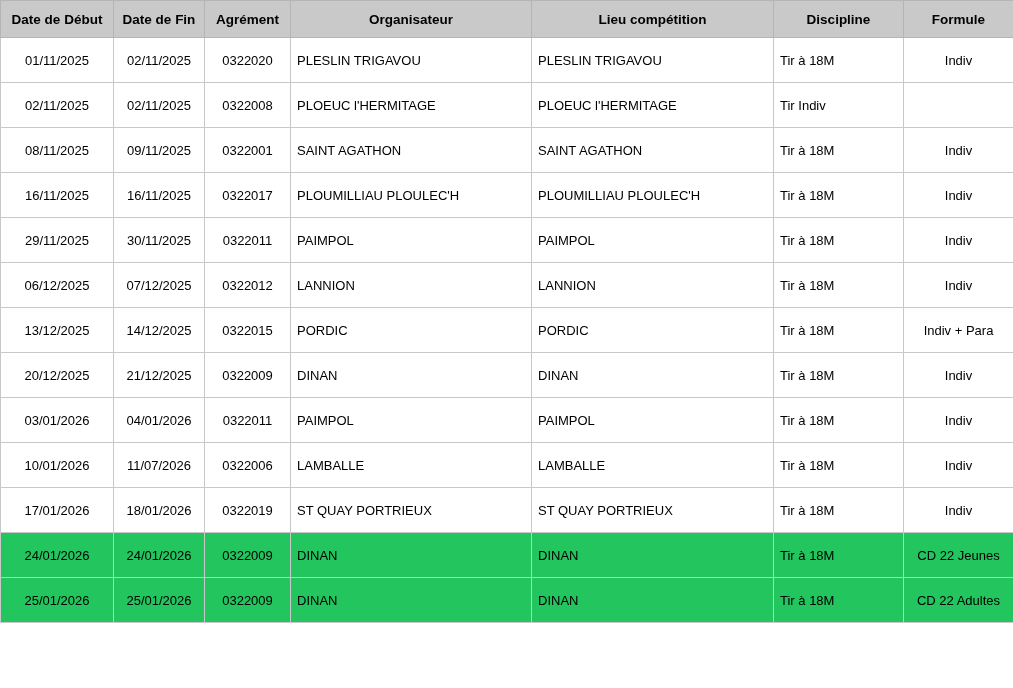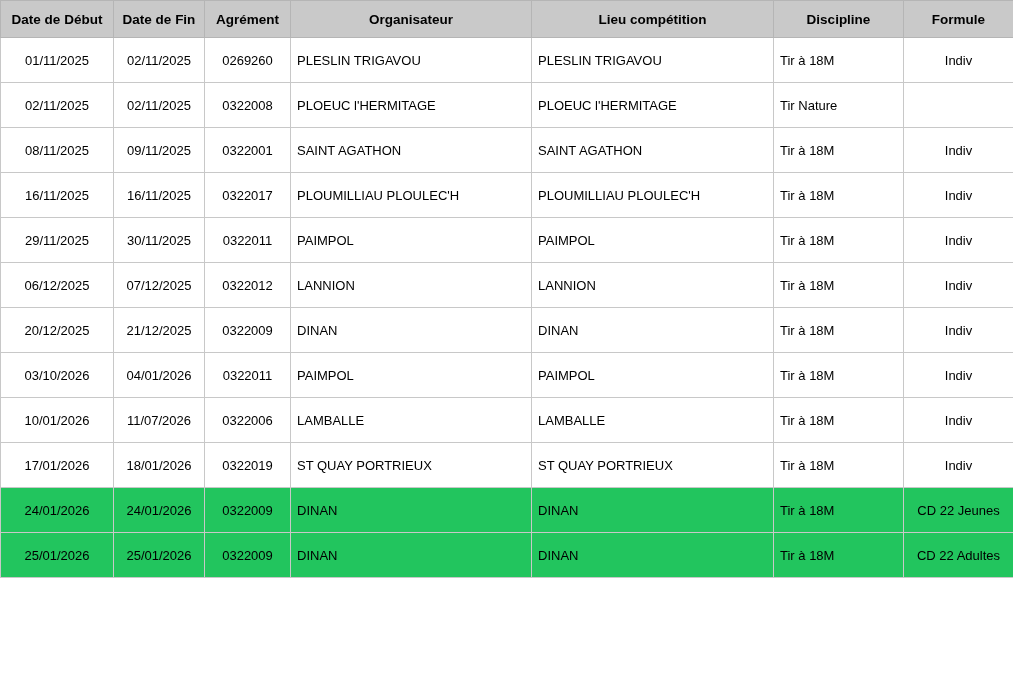--- a/index.html
+++ b/index.html
@@ -82,7 +82,7 @@
       <tr>
         <td class="center">01/11/2025</td>
         <td class="center">02/11/2025</td>
-        <td class="center">0269260</td>
+        <td class="center">0322020</td>
         <td class="left">PLESLIN TRIGAVOU</td>
         <td class="left">PLESLIN TRIGAVOU</td>
         <td class="left">Tir à 18M</td>

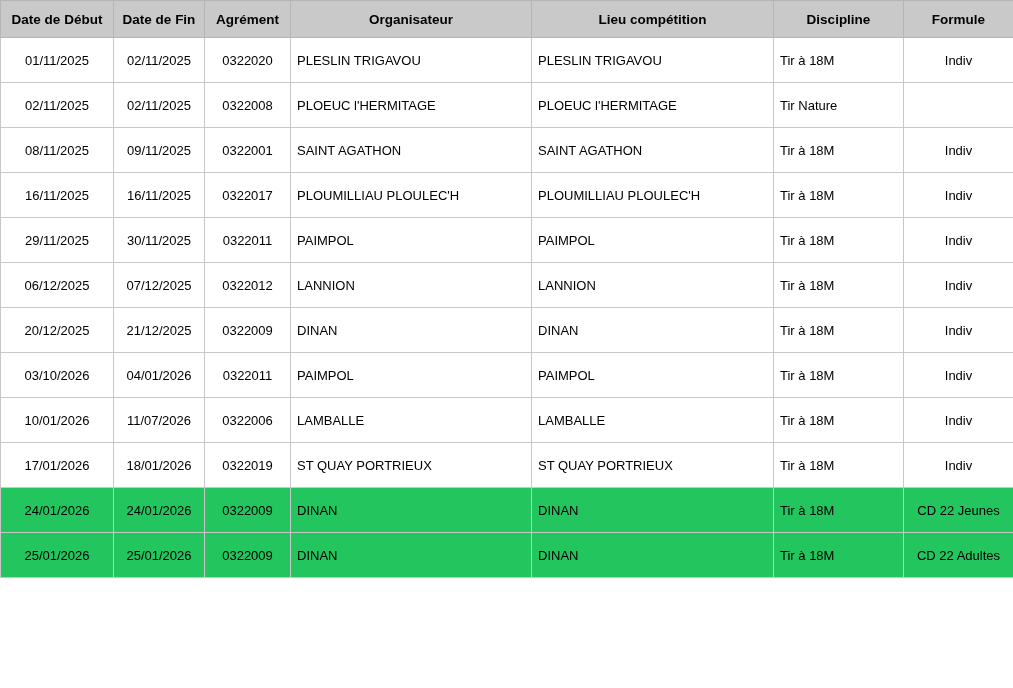--- a/index.html
+++ b/index.html
@@ -94,7 +94,7 @@
         <td class="center">0322008</td>
         <td class="left">PLOEUC l'HERMITAGE</td>
         <td class="left">PLOEUC l'HERMITAGE</td>
-        <td class="left">Tir Nature</td>
+        <td class="left">Tir Indiv</td>
         <td class="center"></td>
       </tr>
       <tr>

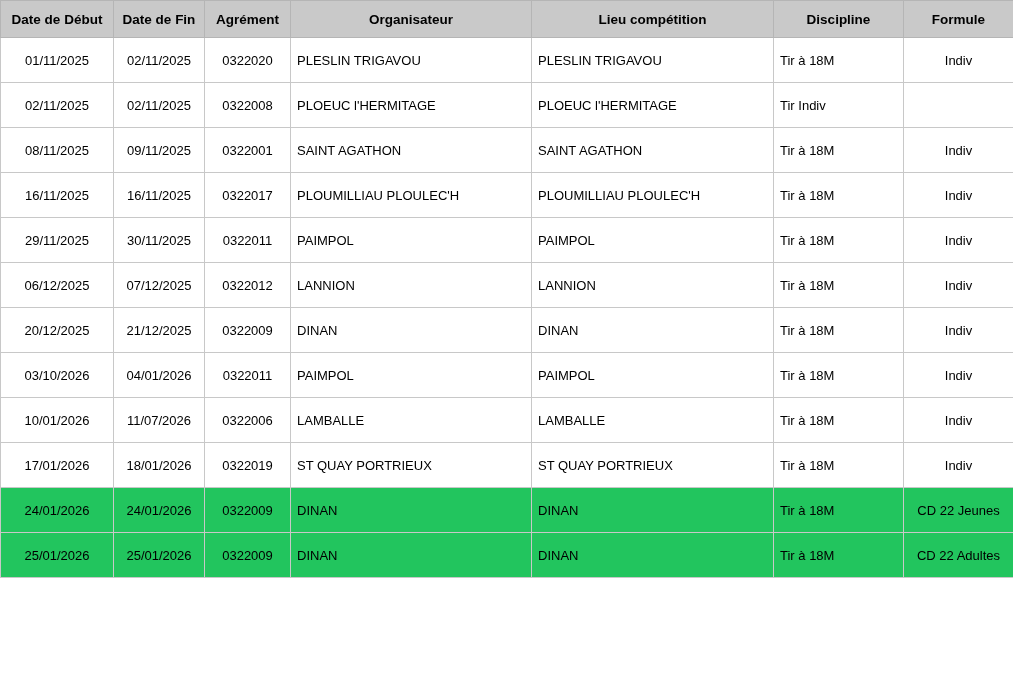--- a/index.html
+++ b/index.html
@@ -134,6 +134,15 @@
         <td class="center">Indiv</td>
       </tr>
       <tr>
+        <td class="center">13/12/2025</td>
+        <td class="center">14/12/2025</td>
+        <td class="center">0322015</td>
+        <td class="left">PORDIC</td>
+        <td class="left">PORDIC</td>
+        <td class="left">Tir à 18M</td>
+        <td class="center">Indiv + Para</td>
+      </tr>
+      <tr>
         <td class="center">20/12/2025</td>
         <td class="center">21/12/2025</td>
         <td class="center">0322009</td>

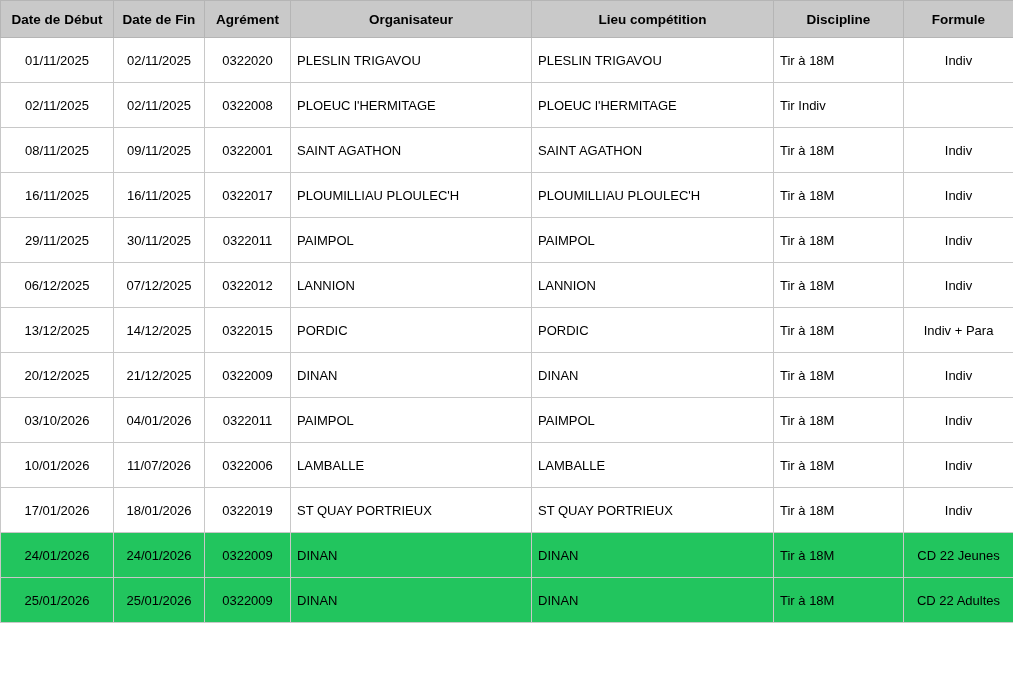--- a/index.html
+++ b/index.html
@@ -152,7 +152,7 @@
         <td class="center">Indiv</td>
       </tr>
       <tr>
-        <td class="center">03/10/2026</td>
+        <td class="center">03/01/2026</td>
         <td class="center">04/01/2026</td>
         <td class="center">0322011</td>
         <td class="left">PAIMPOL</td>

